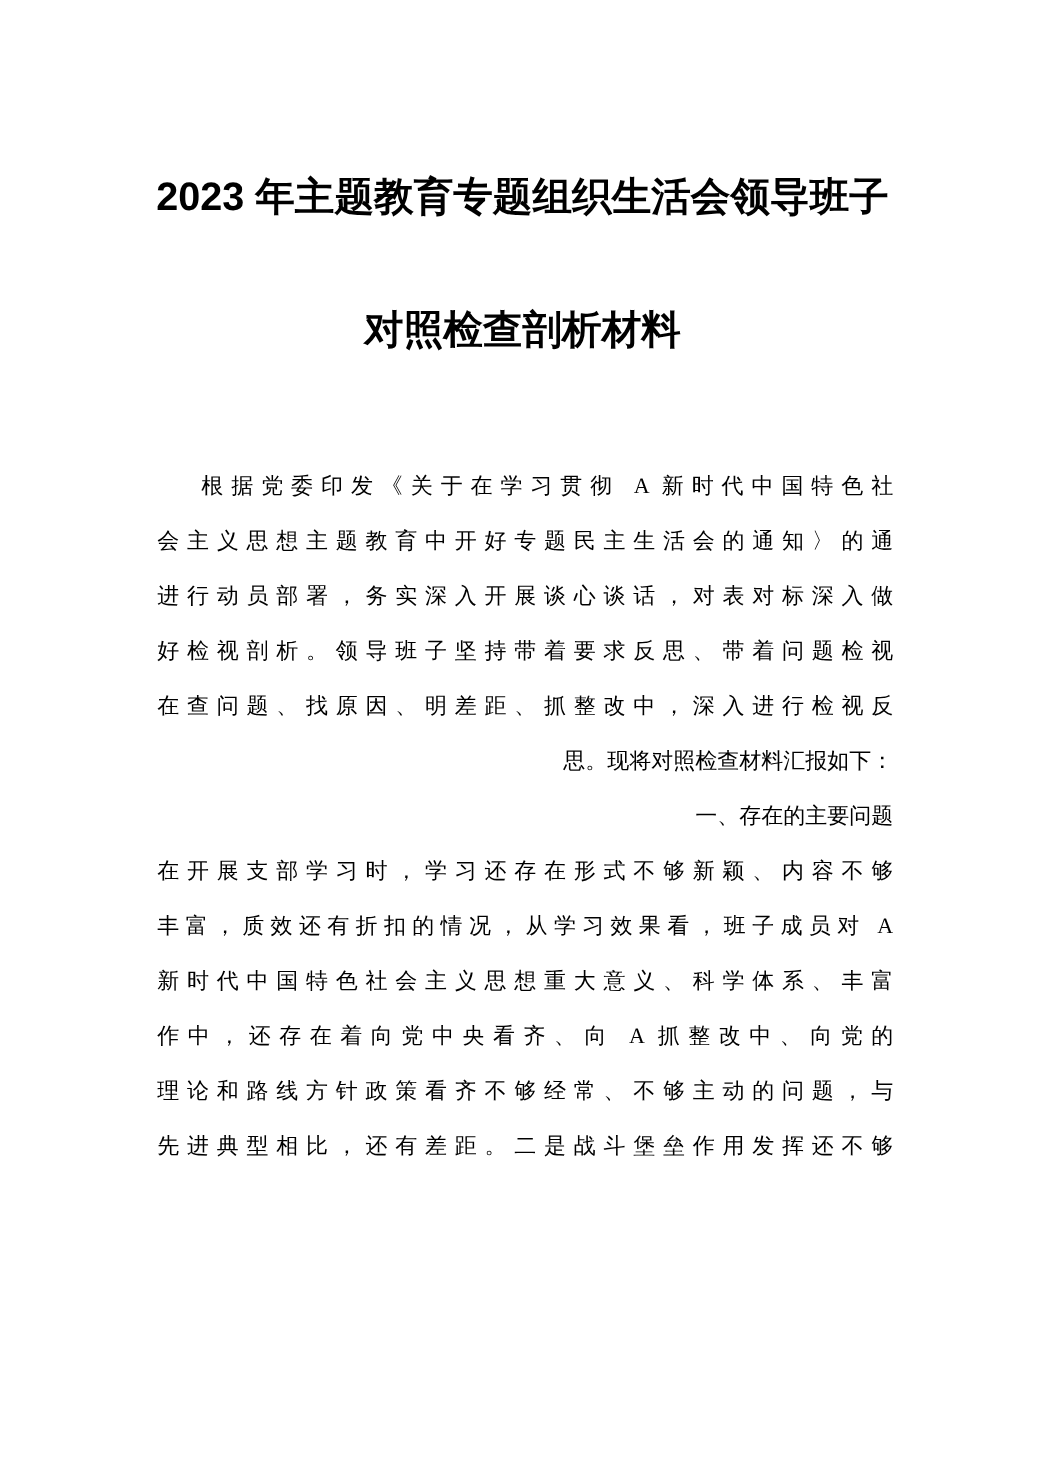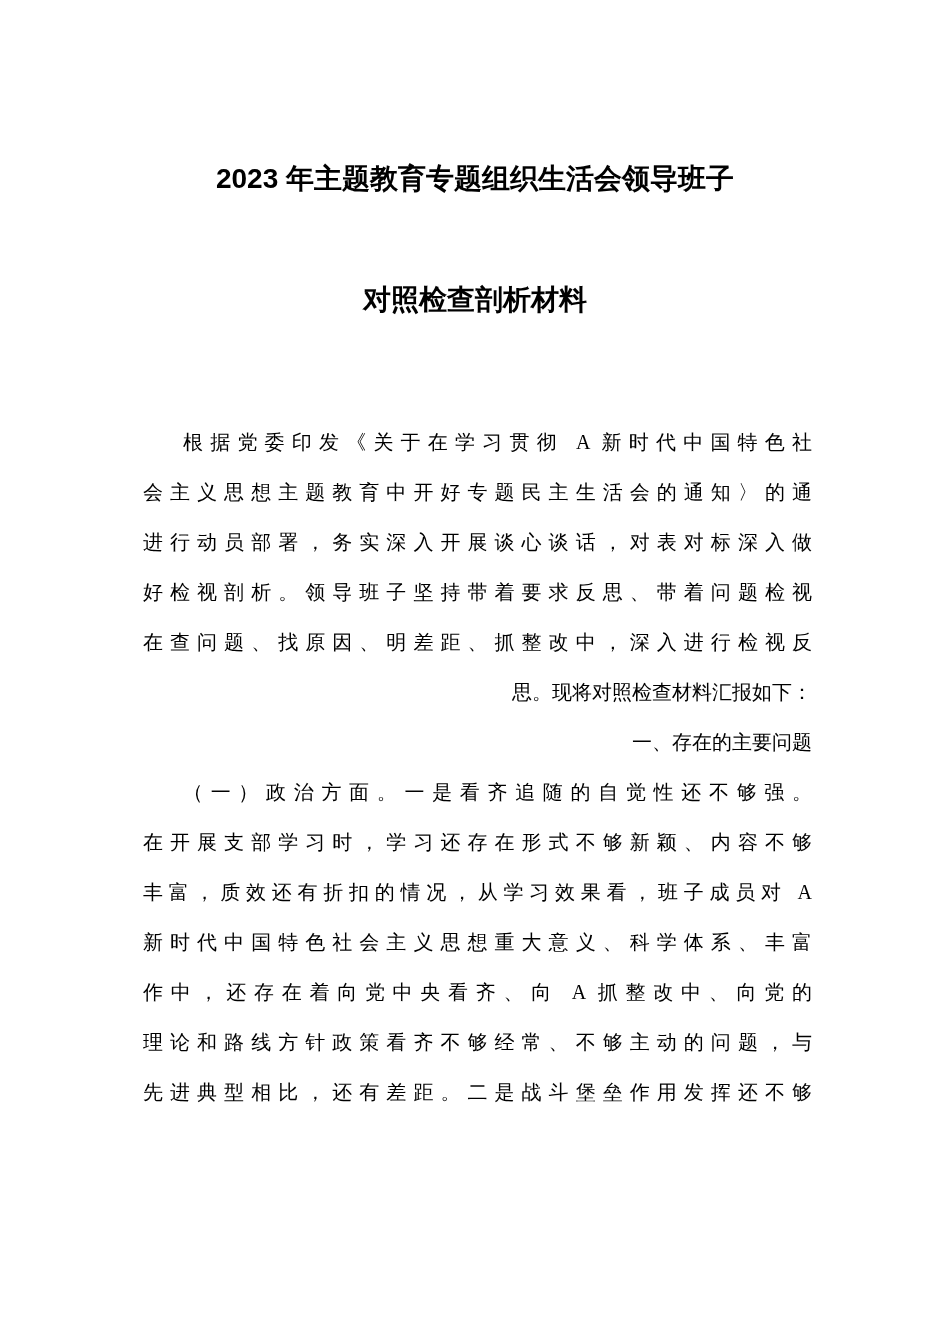--- a/index.html
+++ b/index.html
@@ -23,7 +23,7 @@
       text-align: center;
       font-family: "Liberation Sans", sans-serif;
       font-weight: 700;
-      font-size: 28px;
+      font-size: 36px;
       line-height: 44px;
       white-space: nowrap;
     }

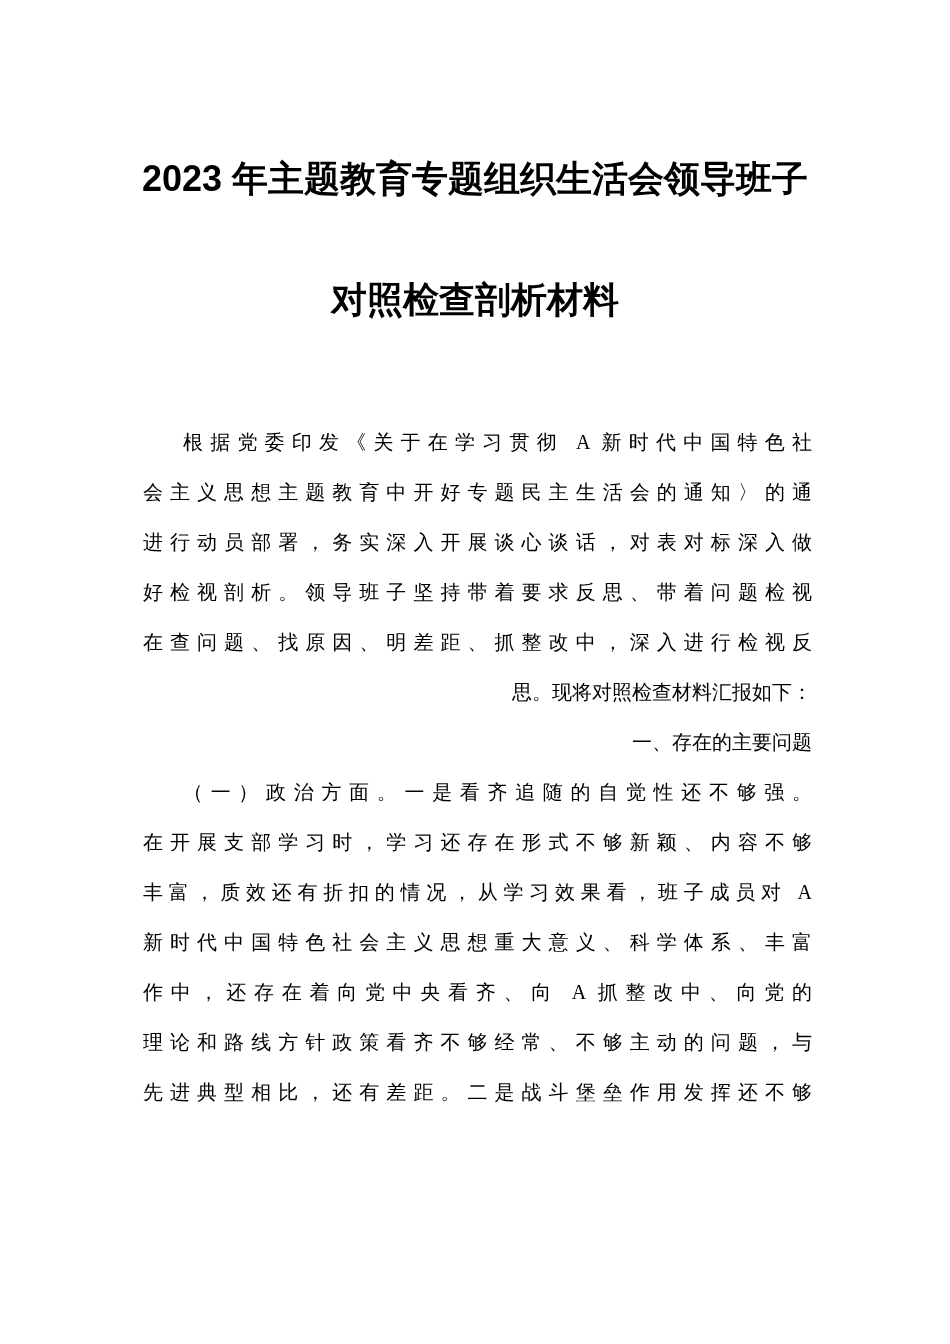--- a/index.html
+++ b/index.html
@@ -79,7 +79,6 @@
     </div>
 
     <div>
-      <div class="line jl ind">（一）政治方面。一是看齐追随的自觉性还不够强。</div>
       <div class="line jl">在开展支部学习时，学习还存在形式不够新颖、内容不够</div>
       <div class="line jl">丰富，质效还有折扣的情况，从学习效果看，班子成员对 A</div>
       <div class="line jl">新时代中国特色社会主义思想重大意义、科学体系、丰富</div>

